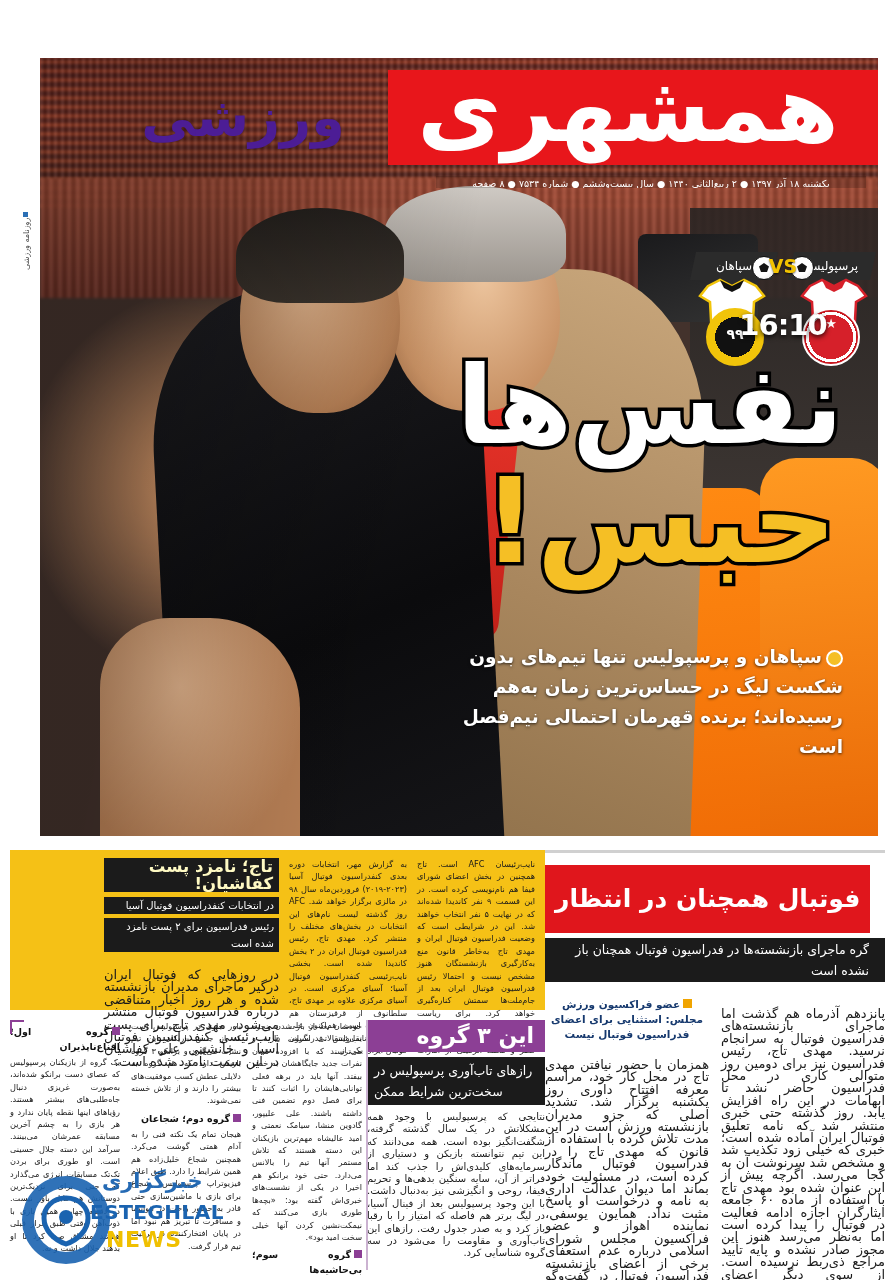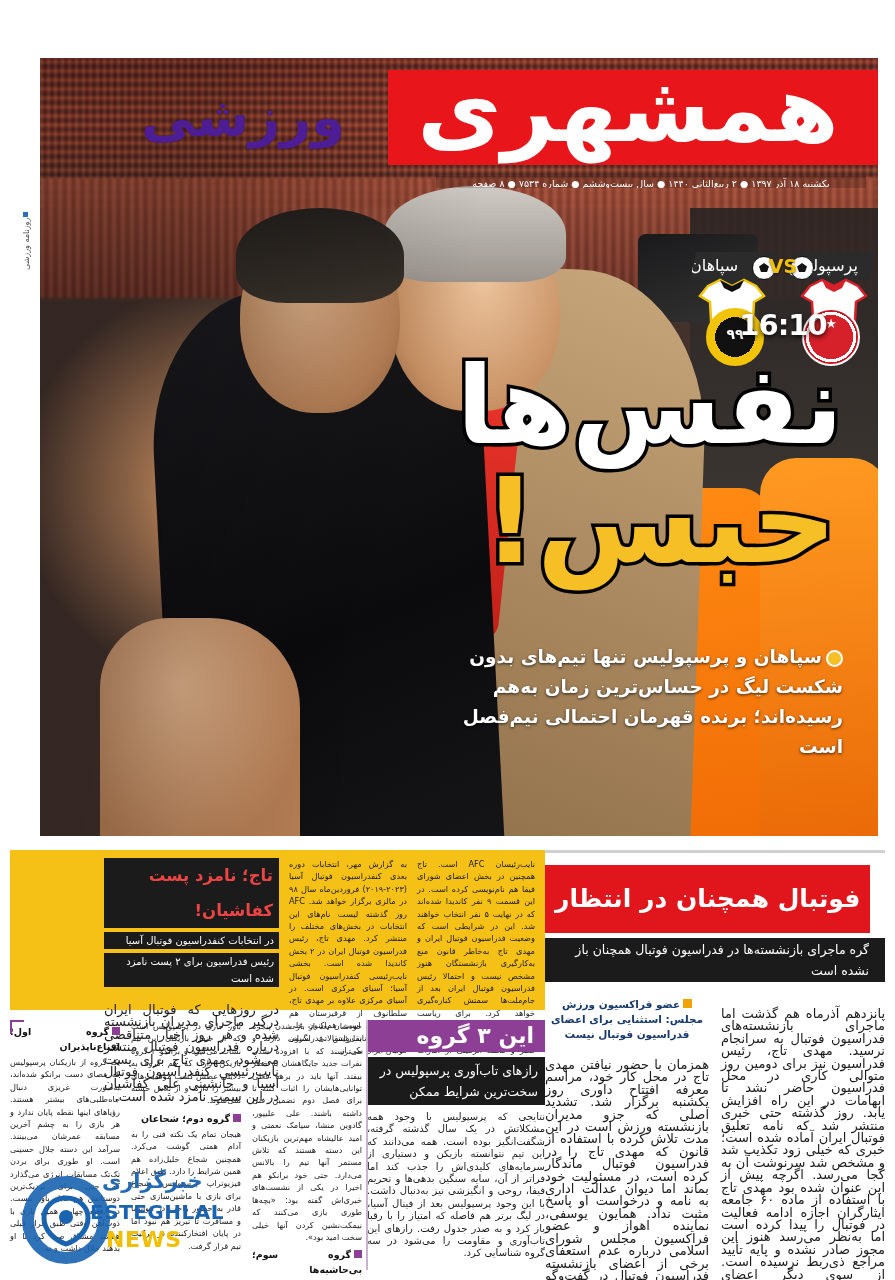--- a/index.html
+++ b/index.html
@@ -103,7 +103,7 @@
   .score{position:absolute;left:690px;top:252px;width:186px;height:110px;}
   .score-plate{
     position:absolute;top:0;height:28px;background:#2b2b2b;color:#fff;
-    font-size:16px;line-height:28px;text-align:left;
+    font-size:12px;line-height:28px;text-align:center;
     clip-path:polygon(6px 0,100% 0,calc(100% - 6px) 100%,0 100%);
   }
   .plate-home{right:0;width:88px;}

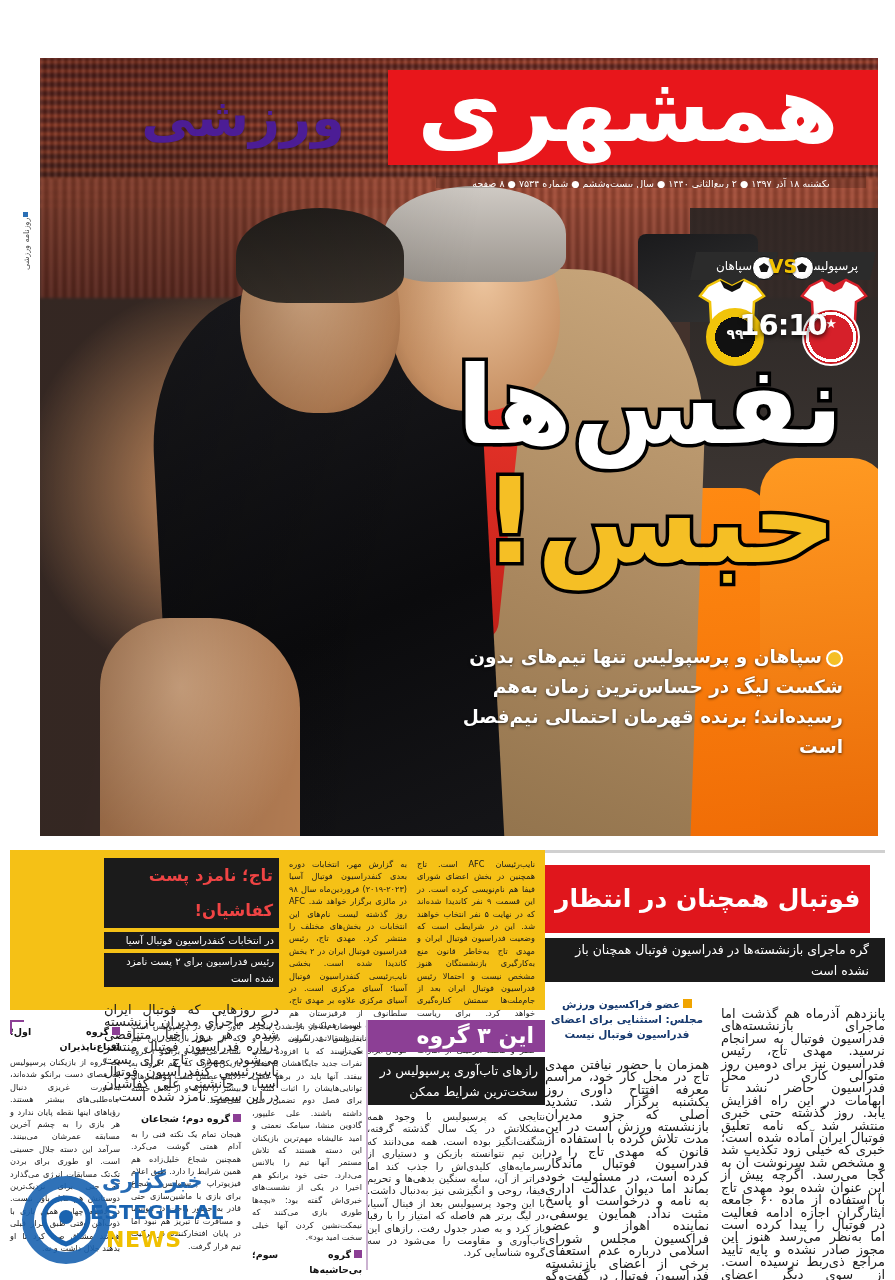--- a/index.html
+++ b/index.html
@@ -191,8 +191,8 @@
   .ybox-inner{display:flex;gap:10px;height:100%;}
   .ybox-head{width:175px;flex:0 0 175px;text-align:right;}
   .yb-title{
-    display:inline-block;background:#1b1b1b;color:#ef4444;font-weight:bold;
-    font-size:16.5px;line-height:35px;padding:0 6px;
+    display:inline-block;background:#1b1b1b;color:#fef9c3;font-weight:bold;
+    font-size:16.5px;line-height:17px;padding:0 6px;
   }
   .yb-sub{
     display:block;background:#1b1b1b;color:#fff;font-size:10px;line-height:17px;

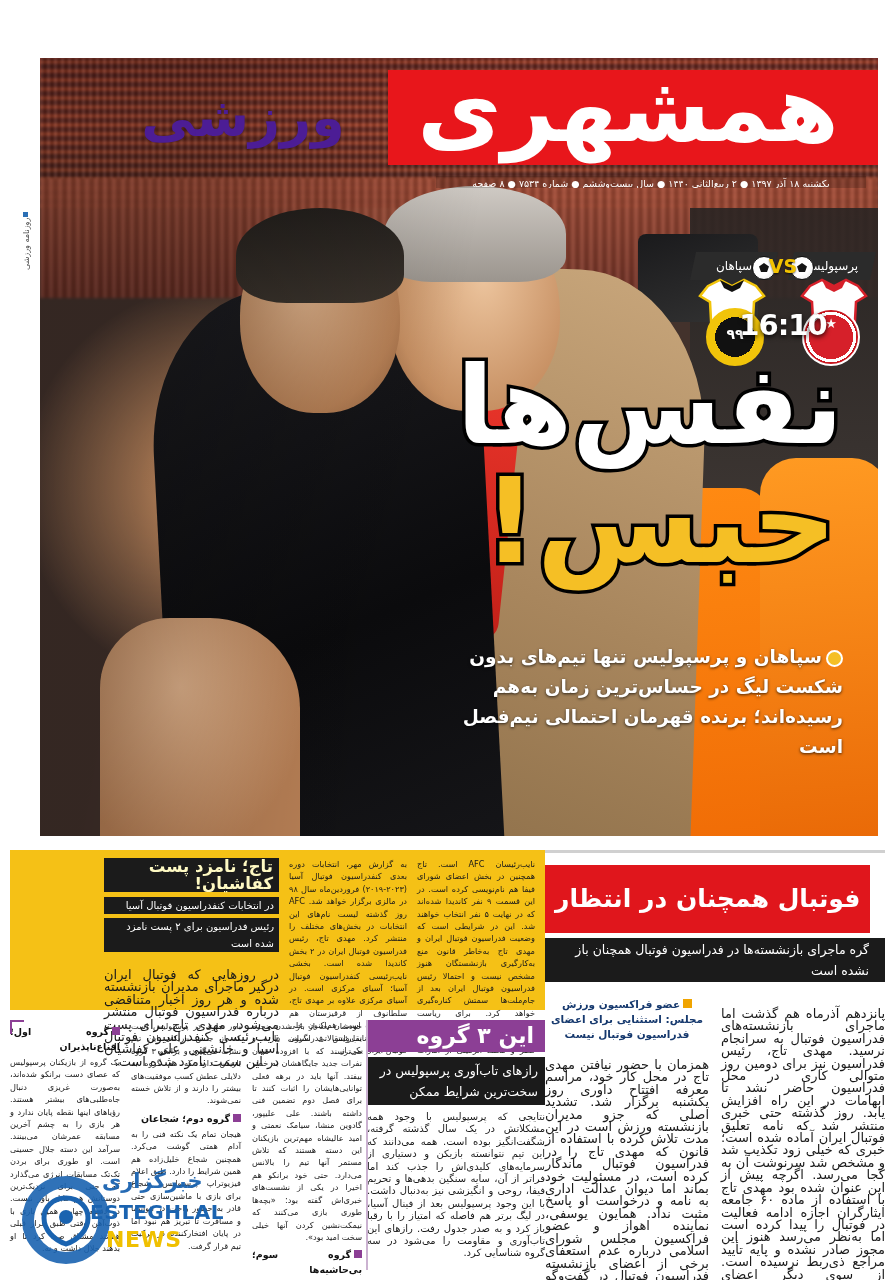--- a/index.html
+++ b/index.html
@@ -212,7 +212,7 @@
   }
   .pb-sub{
     display:block;background:#1b1b1b;color:#fff;font-size:12.5px;line-height:21px;
-    padding:3px 7px;margin-top:5px;text-align:right;
+    padding:3px 7px;margin-top:5px;text-align:left;
   }
   .pb-body{font-size:10px;line-height:12.4px;color:#1a1a1a;text-align:justify;margin-top:6px;}
   .pcols{position:absolute;left:0;top:0;width:352px;display:flex;gap:11px;}

